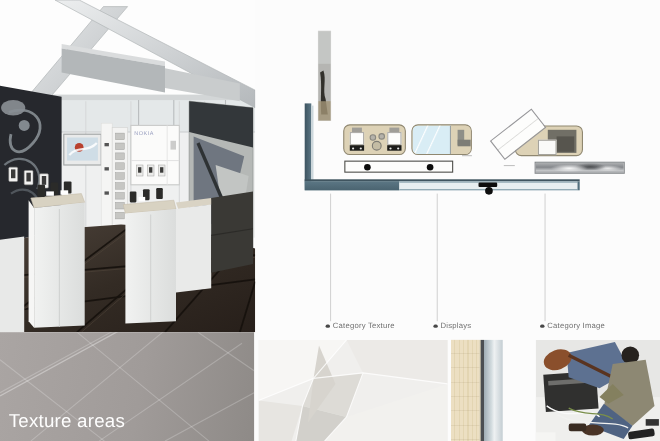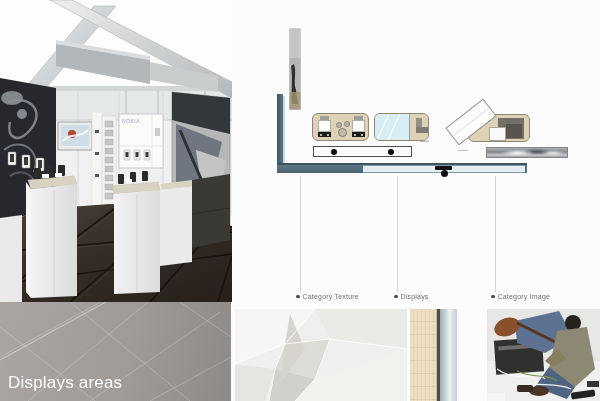--- a/index.html
+++ b/index.html
@@ -245,7 +245,7 @@
       </g>
       <line x1="0" y1="58" x2="115" y2="-5" stroke="rgba(255,255,255,0.35)" stroke-width="1.2"></line>
     </svg>
-    <span class="slide-title">Displays areas</span>
+    <span class="slide-title">Texture areas</span>
   </div>
 
   <div class="abs photo-strip">

